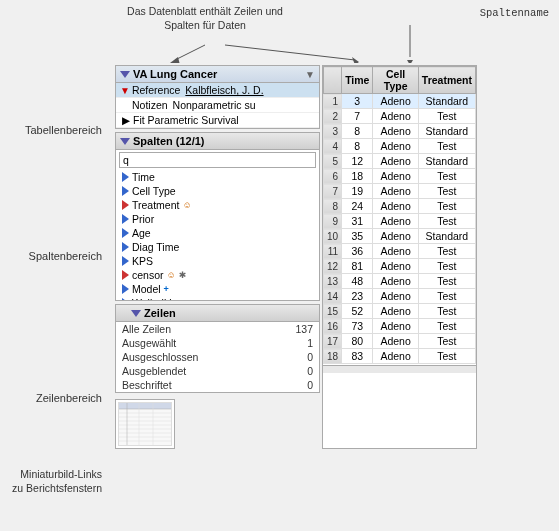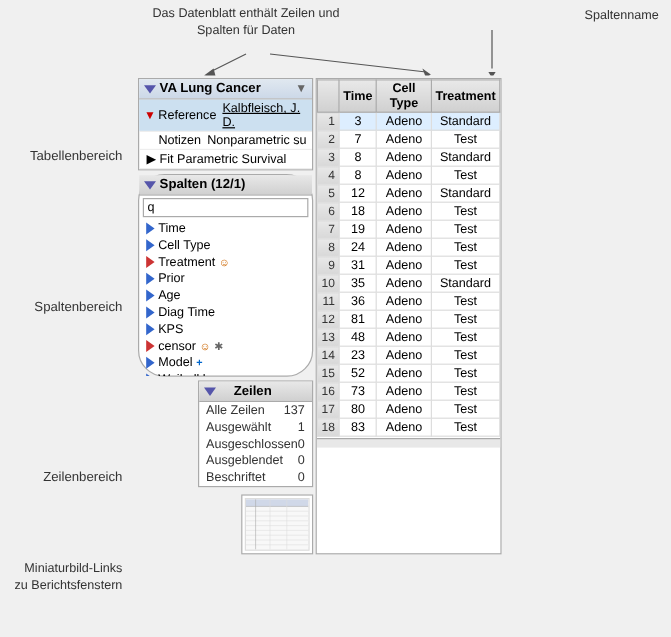--- a/index.html
+++ b/index.html
@@ -309,7 +309,7 @@
         <span style="white-space:pre-line;">Das Datenblatt enthält Zeilen und
 Spalten für Daten</span>
       </div>
-      <div class="annotation-text annotation-spaltenname" style="right:5px; top:2px;">
+      <div class="annotation-text annotation-spaltenname" style="right:5px; top:2px;font-family:Liberation Mono, monospace;">
         <span>Spaltenname</span>
       </div>
 

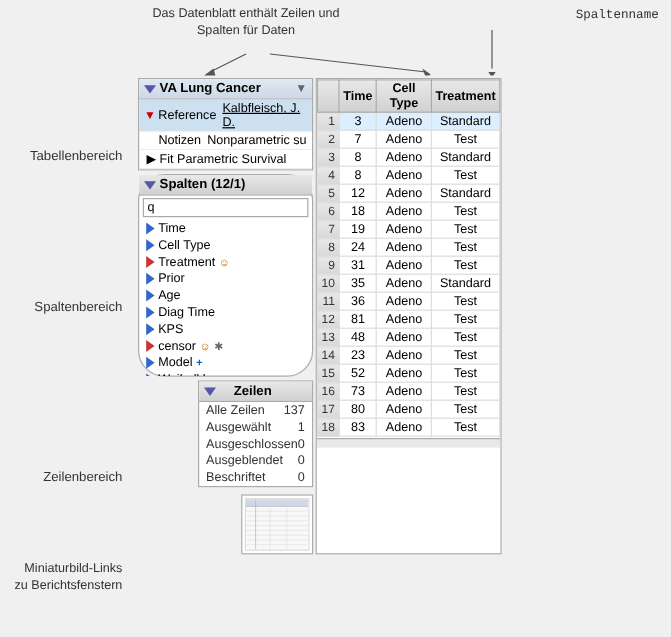--- a/index.html
+++ b/index.html
@@ -85,11 +85,10 @@
     }
 
     .left-panel {
-      width: 146px;
+      width: 205px;
       display: flex;
       flex-direction: column;
       gap: 1px;
-      align-items: flex-end;
     }
 
     

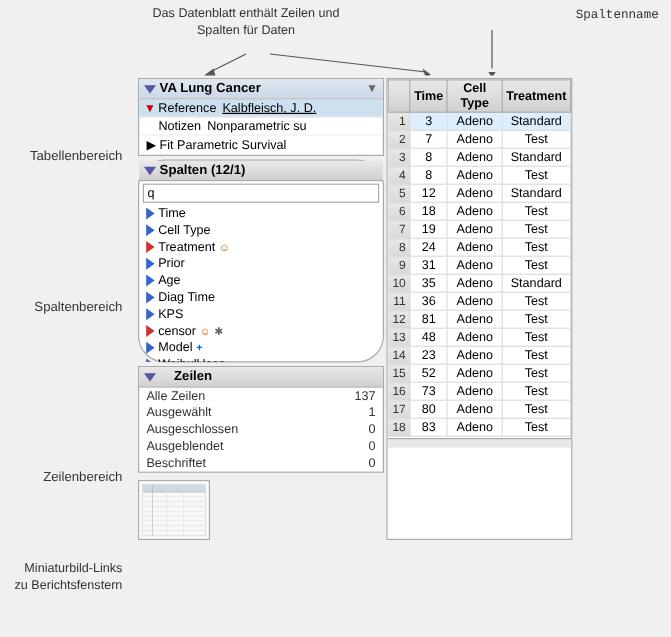--- a/index.html
+++ b/index.html
@@ -353,7 +353,7 @@
           </div>
         </div>
 
-        <div class="spalten-section" style="margin-top:2px;border-radius:22px;">
+        <div class="spalten-section" style="margin-top:2px;">
           <div class="spalten-header">
             <span class="triangle-down"></span>
             <span>Spalten (12/1)</span>

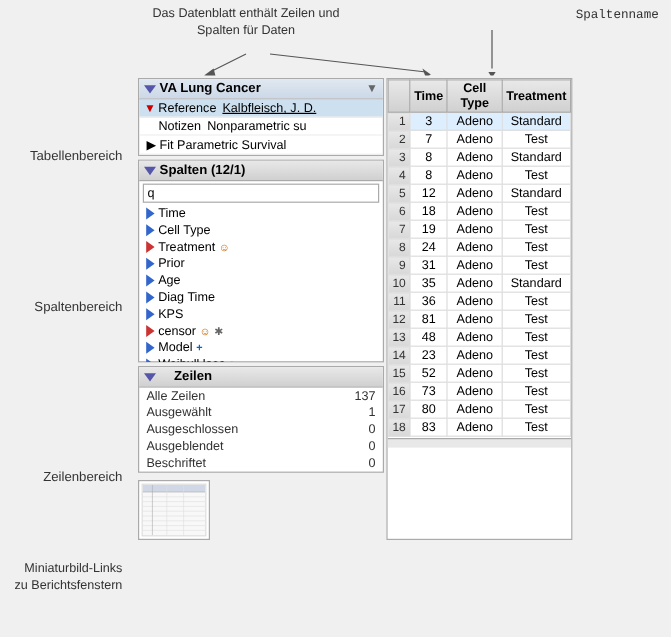--- a/index.html
+++ b/index.html
@@ -229,10 +229,10 @@
     }
     .zeilen-header {
       background: linear-gradient(to bottom, #e8e8e8, #d0d0d0);
-      padding: 2px 4px;
-      display: flex;
-      align-items: center;
-      gap: 15px;
+      padding: 2px 15px;
+      display: flex;
+      align-items: center;
+      gap: 3px;
       font-size: 11px;
       font-weight: bold;
       border-bottom: 1px solid #aaa;

